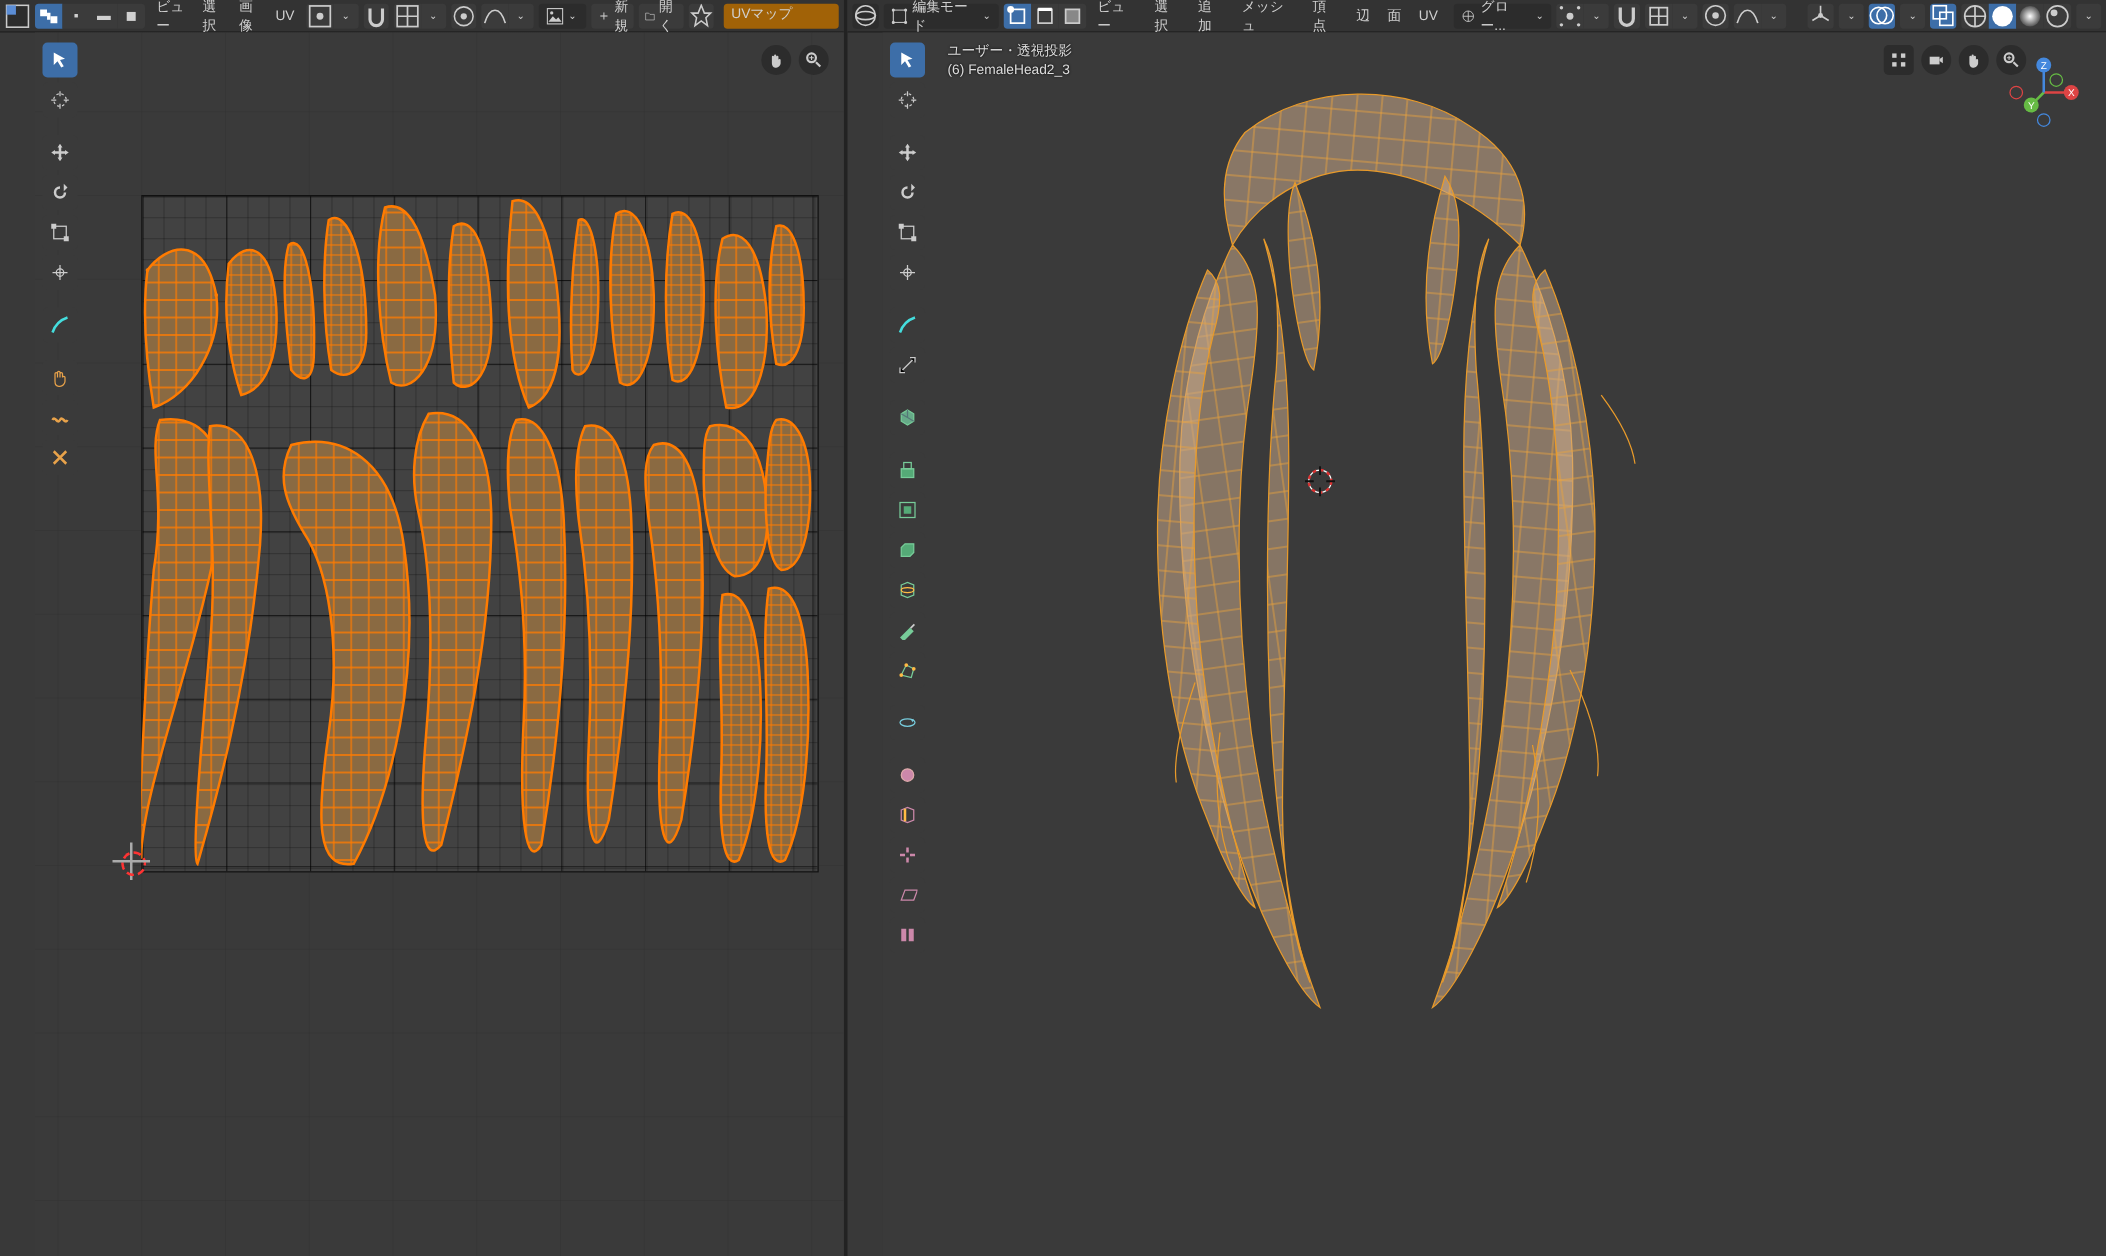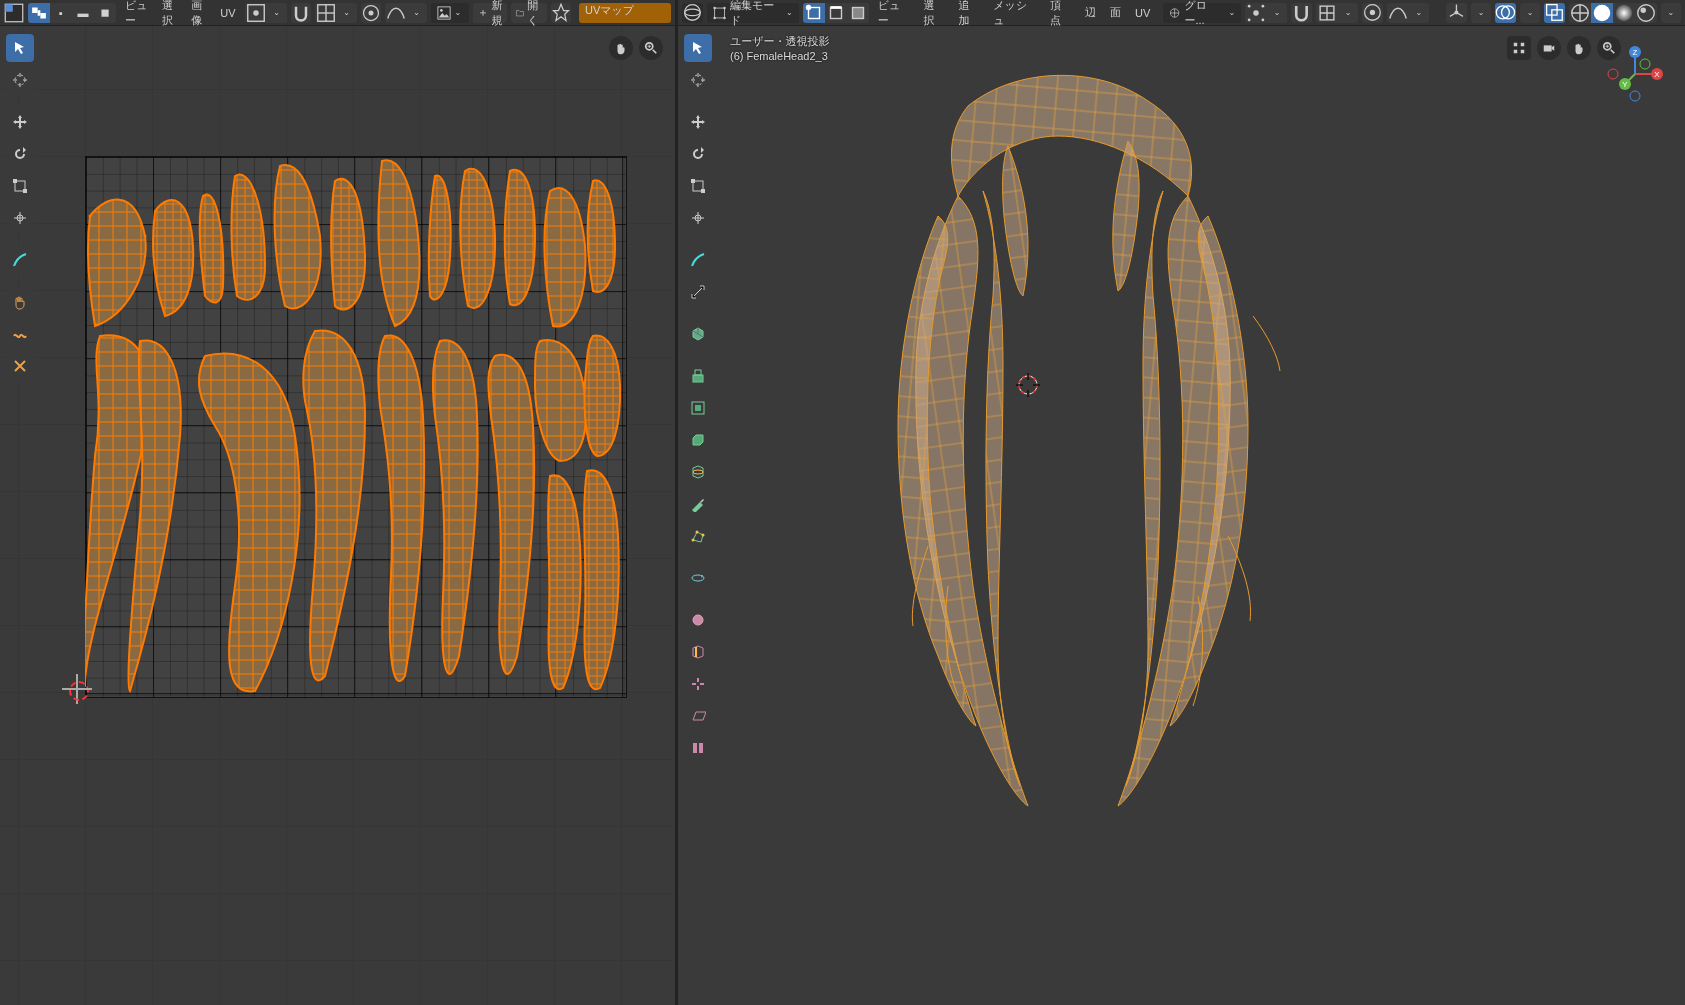--- a/index.html
+++ b/index.html
@@ -85,6 +85,7 @@
     position:relative;
     background: #393939;
     overflow:hidden;
+    margin-left:28px;
   }
   .left-viewport {
     background:

